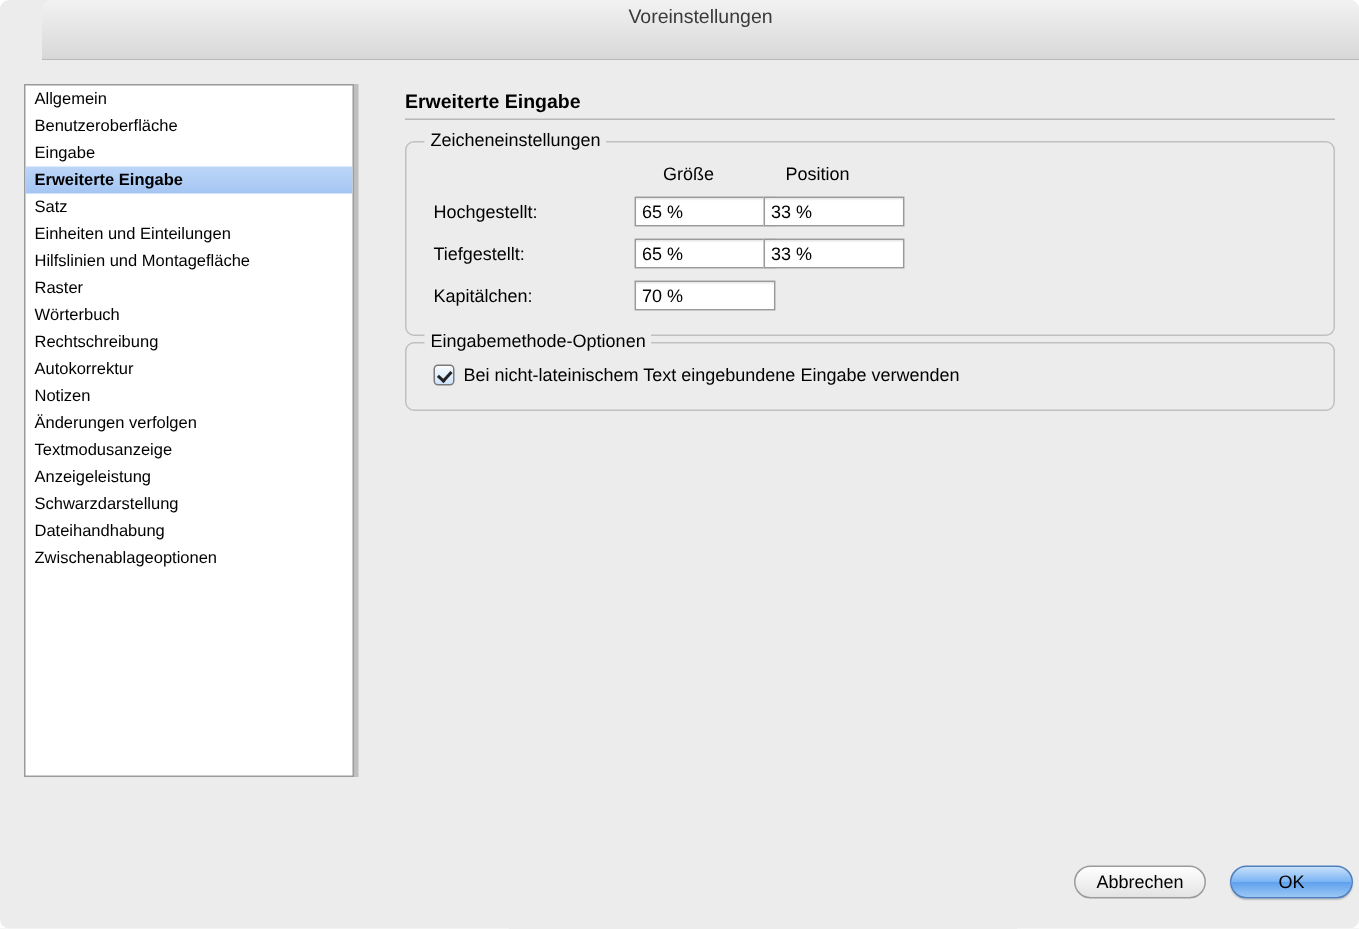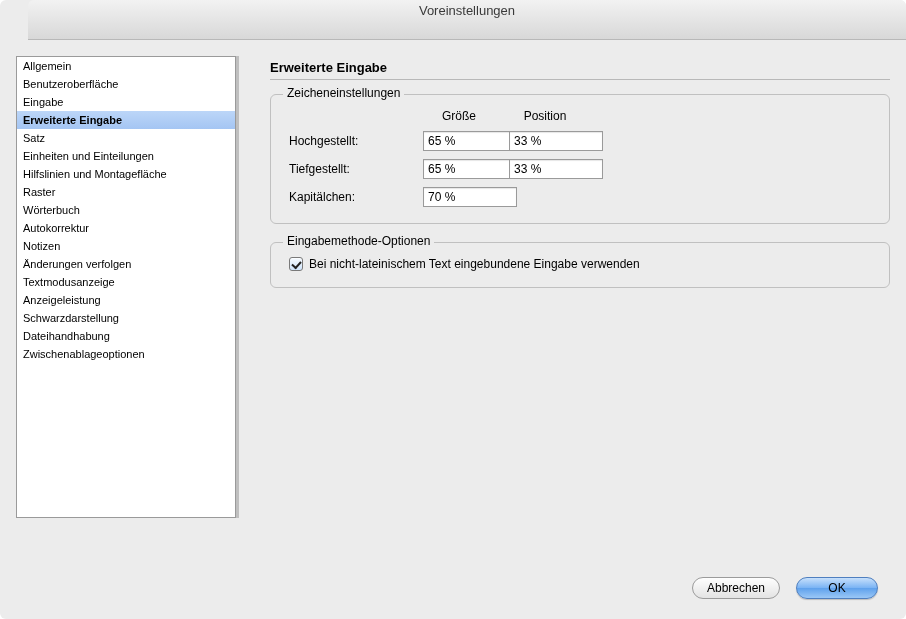--- a/index.html
+++ b/index.html
@@ -78,7 +78,7 @@
     border: 1px solid #c0c0c0;
     border-radius: 6px;
     padding: 14px 18px 16px 18px;
-    margin-bottom: 18px;
+    margin-bottom: 4px;
     position: relative;
     background: #ececec;
   }

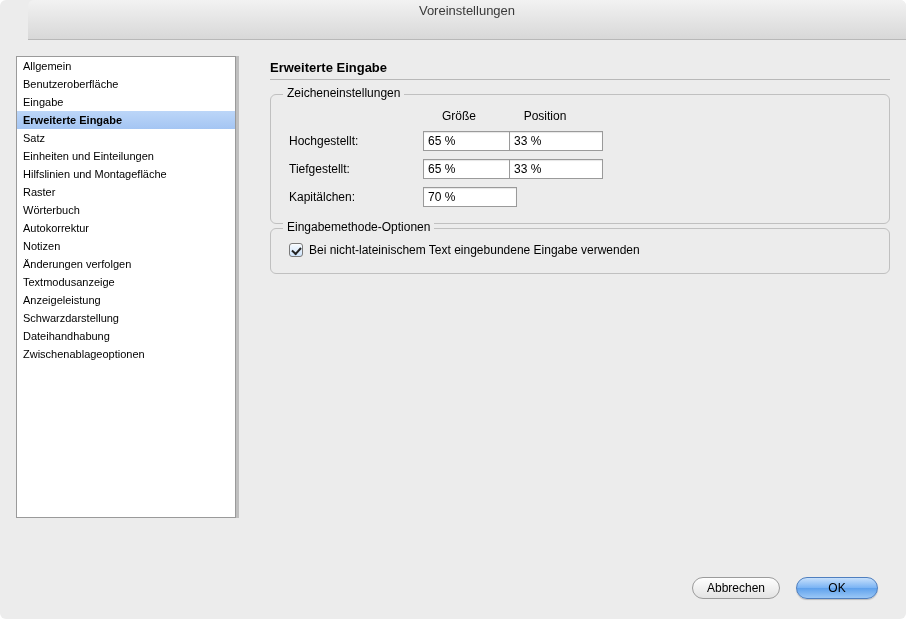--- a/index.html
+++ b/index.html
@@ -188,6 +188,7 @@
           <div class="sidebar-item">Hilfslinien und Montagefläche</div>
           <div class="sidebar-item">Raster</div>
           <div class="sidebar-item">Wörterbuch</div>
+          <div class="sidebar-item">Rechtschreibung</div>
           <div class="sidebar-item">Autokorrektur</div>
           <div class="sidebar-item">Notizen</div>
           <div class="sidebar-item">Änderungen verfolgen</div>

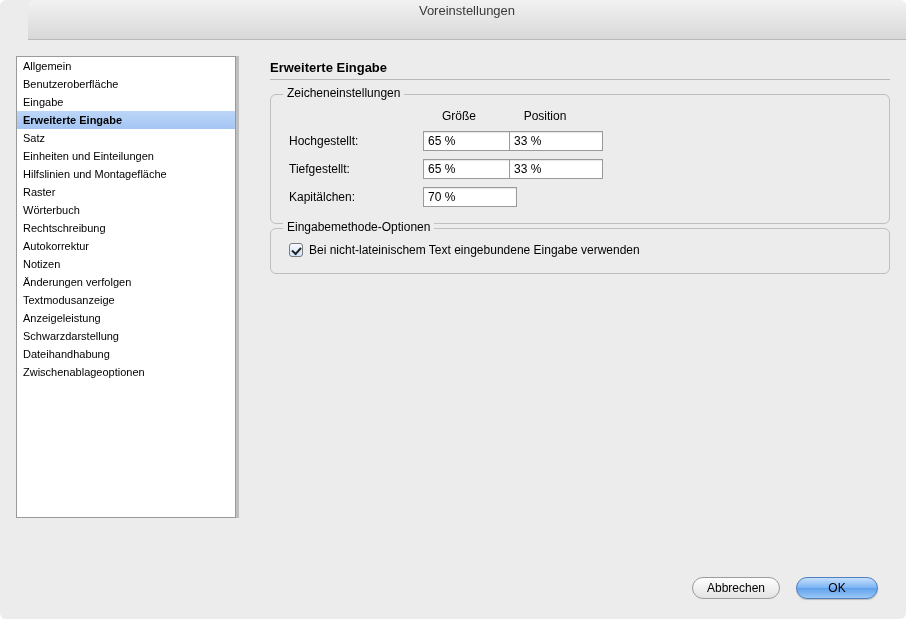--- a/index.html
+++ b/index.html
@@ -141,7 +141,7 @@
     transform: rotate(-48deg);
   }
   .button-bar {
-    padding: 0 28px 20px 0;
+    padding: 0 4px 20px 0;
     display: flex;
     justify-content: flex-end;
     gap: 16px;

